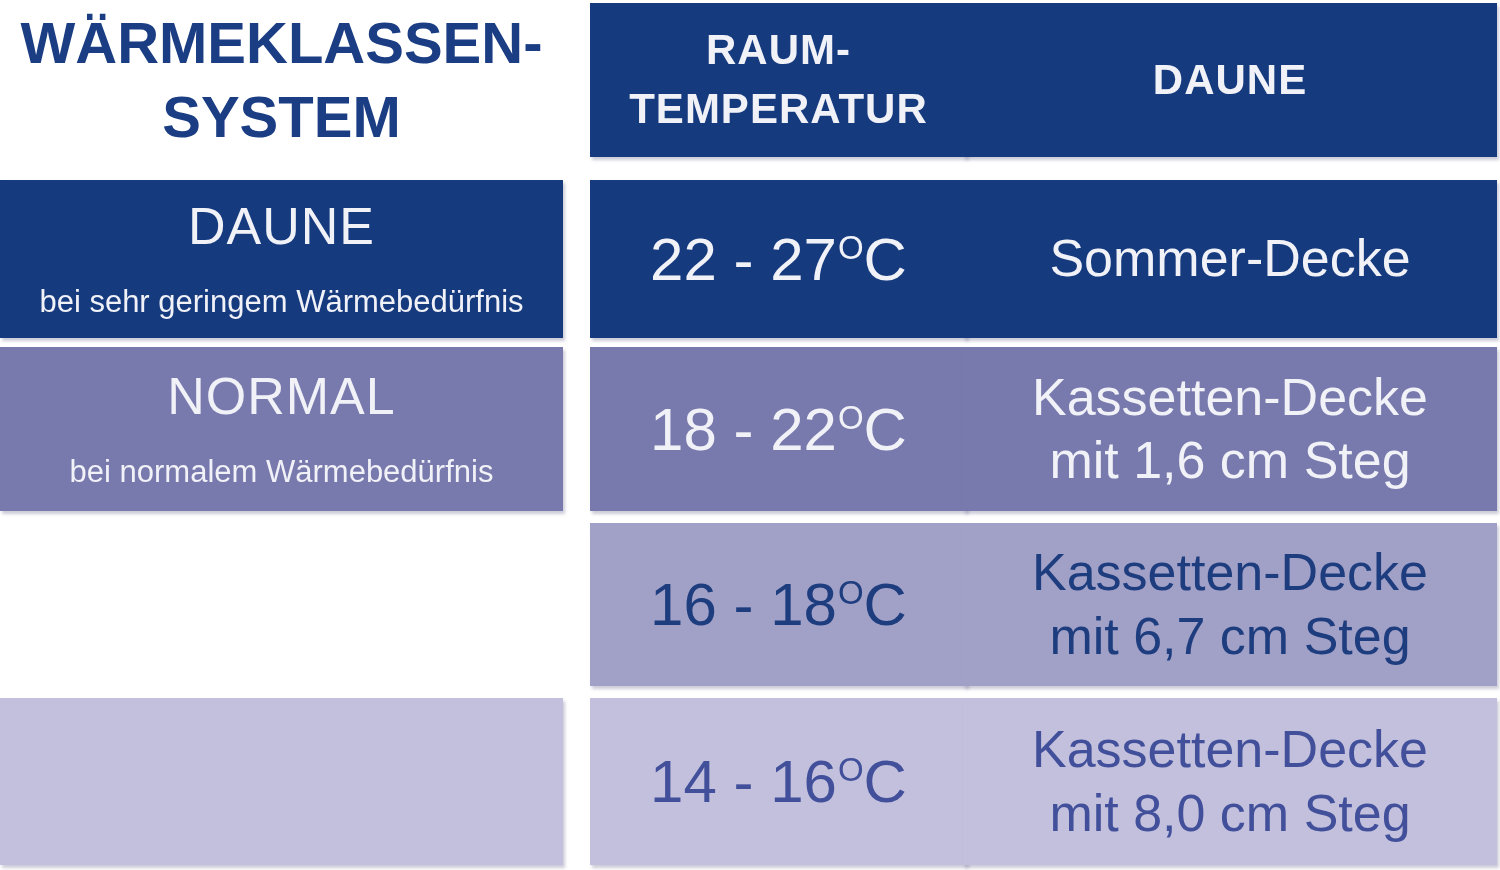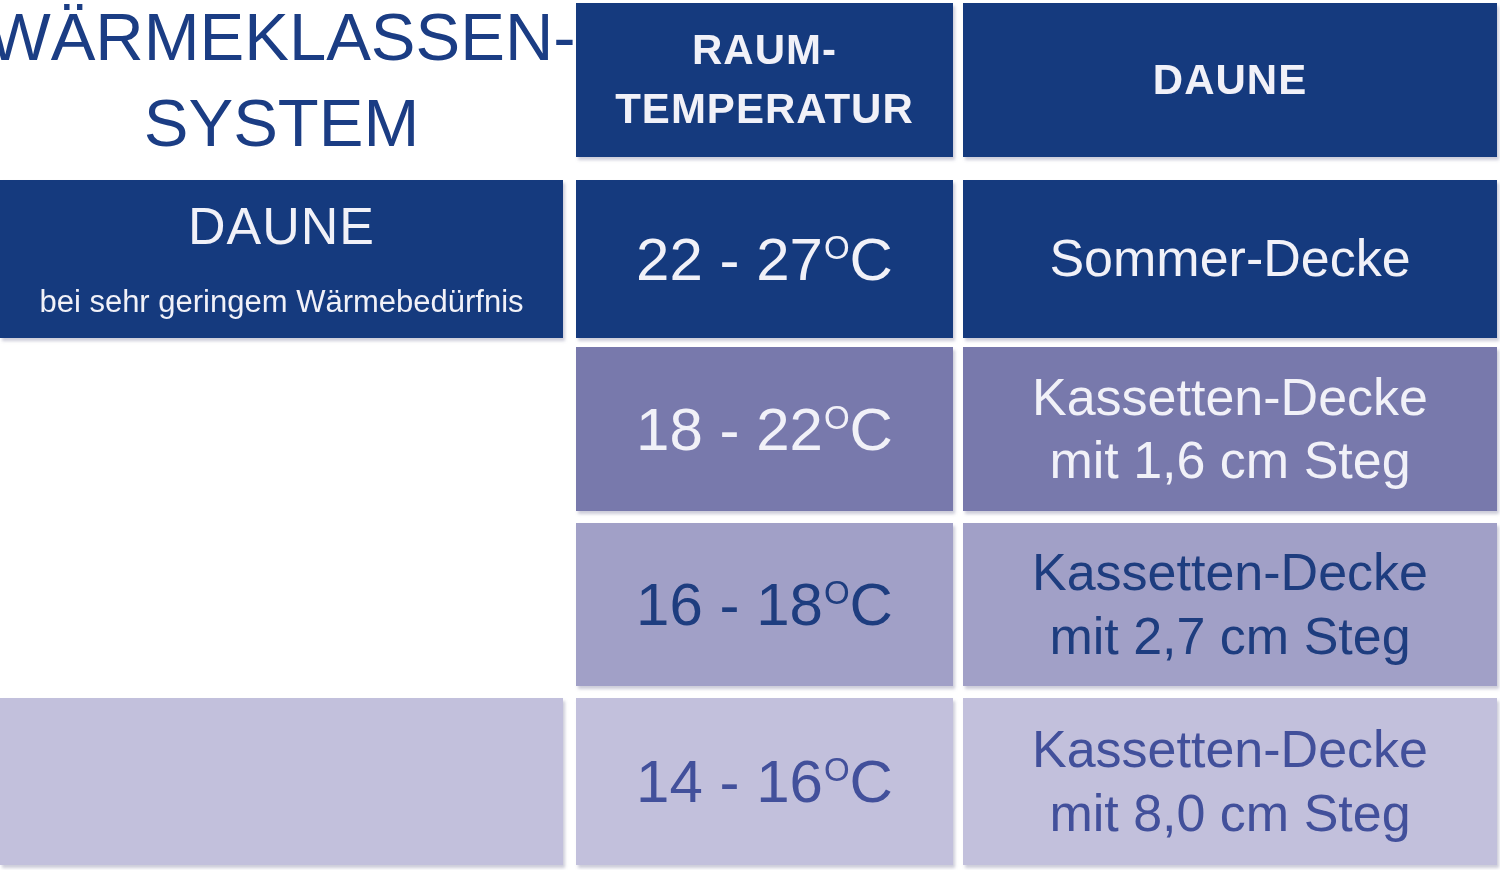--- a/index.html
+++ b/index.html
@@ -40,8 +40,8 @@
 
   .title-cell {
     color: var(--title-text, #1b3d84);
-    font-weight: normal;
-    font-size: 67px;
+    font-weight: bold;
+    font-size: 58px;
     line-height: 1.28;
     letter-spacing: 0px;
     white-space: nowrap;

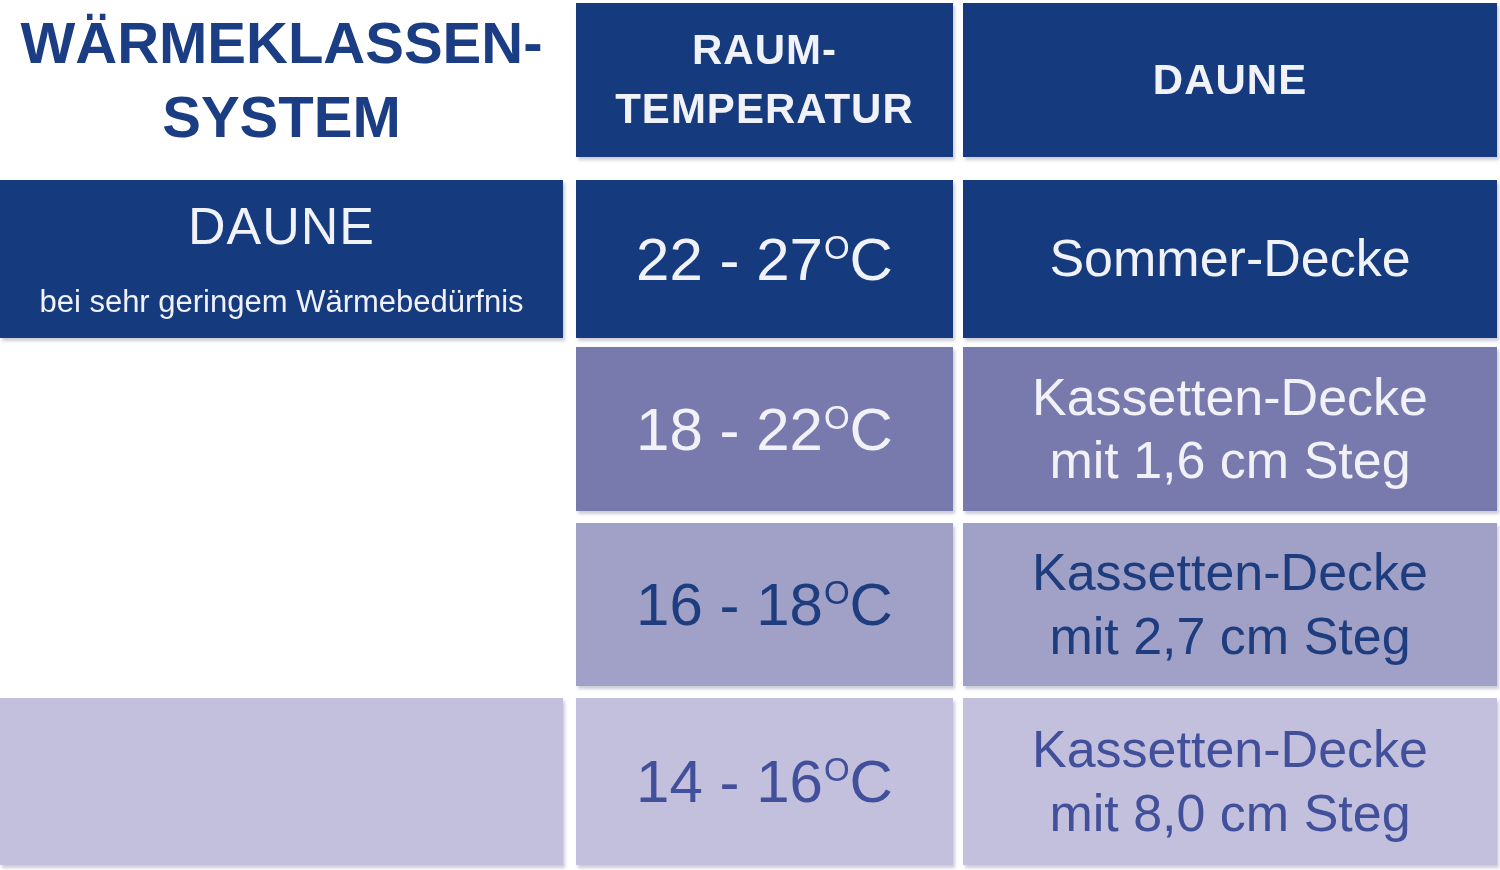--- a/index.html
+++ b/index.html
@@ -22,7 +22,7 @@
   }
   
   .col1 { left: 0px;   width: 563px; }
-  .col2 { left: 576px; width: 377px; }
+  .col2 { left: 590px; width: 377px; }
   .col3 { left: 963px; width: 534px; }
   
   .rowh { top: 3px;   height: 154px; }

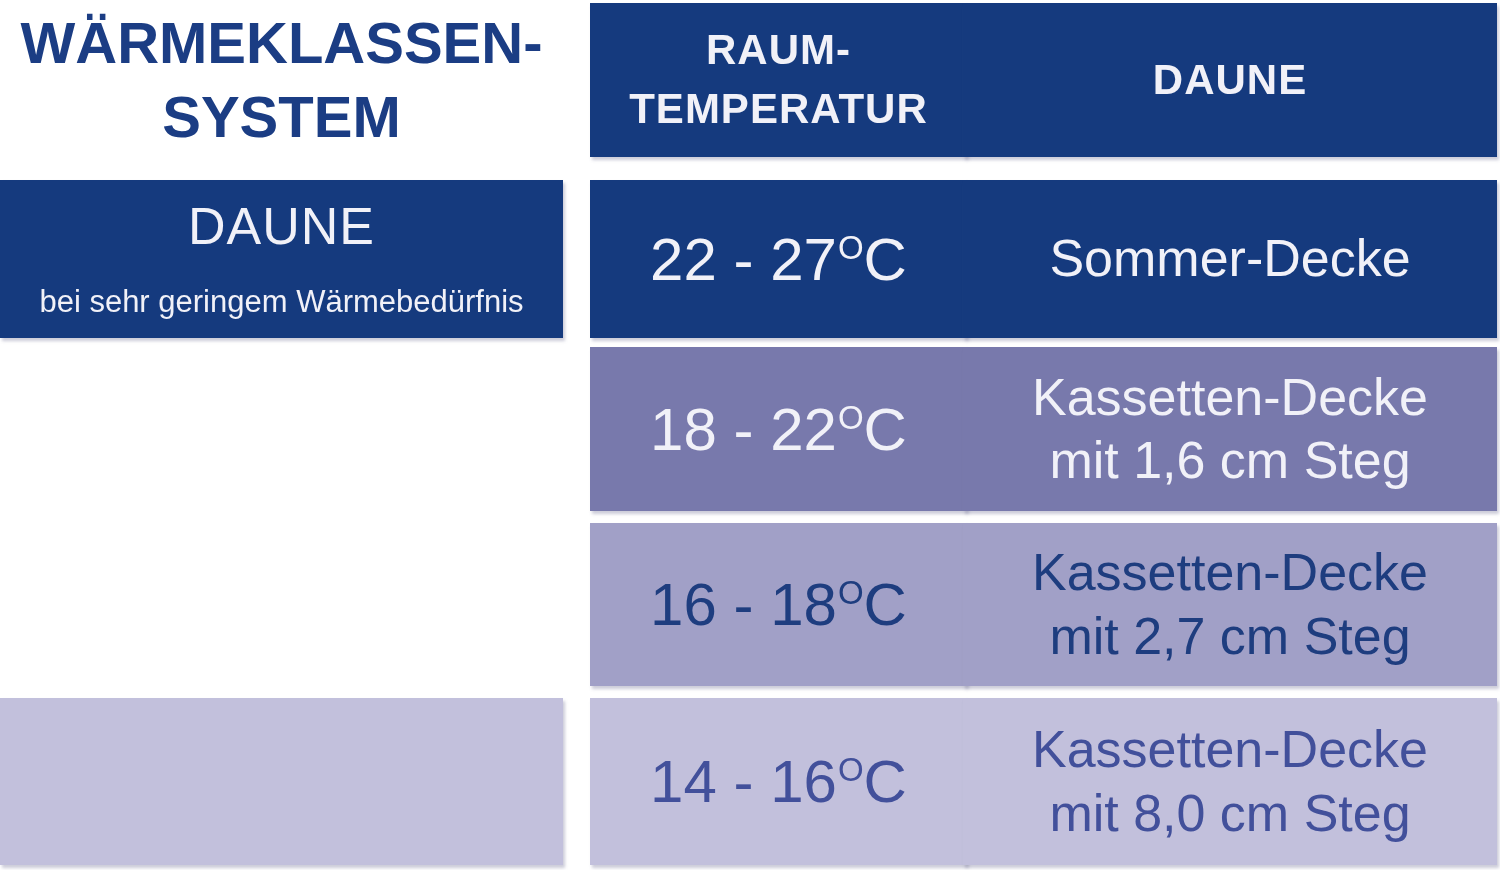--- a/index.html
+++ b/index.html
@@ -90,6 +90,10 @@
     <div></div>
   </div>
 
+  <div class="cell col1 row2 bg-r2 shadowed">
+    <div class="class-name">NORMAL</div>
+    <div class="class-desc">bei normalem Wärmebedürfnis</div>
+  </div>
   <div class="cell col2 row2 temp-cell bg-r2 shadowed">
     <div><span>18 - 22</span><sup>O</sup><span>C</span></div>
   </div>

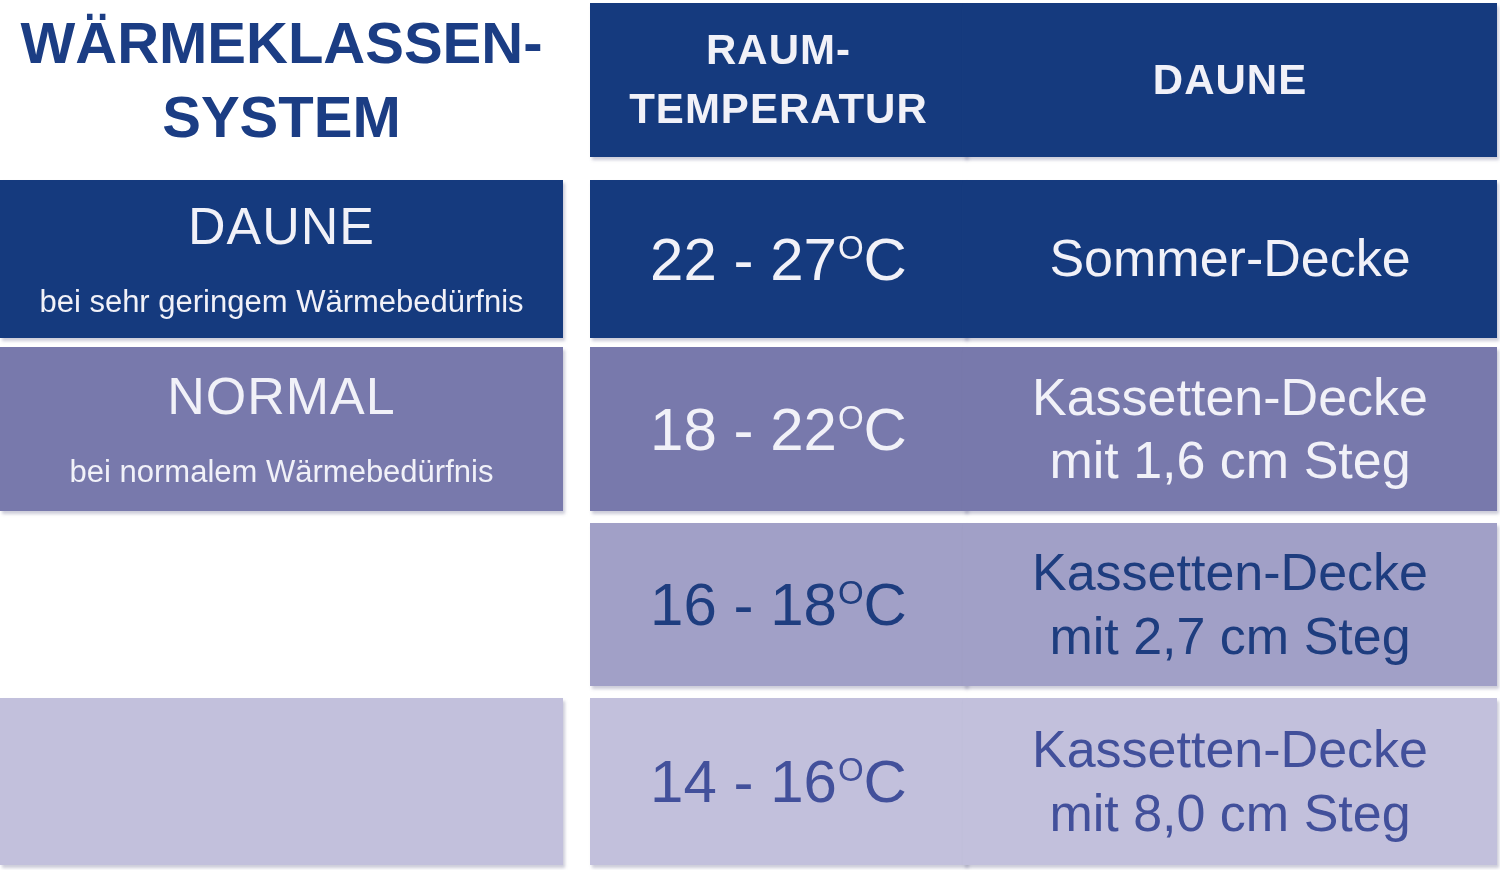--- a/index.html
+++ b/index.html
@@ -107,7 +107,7 @@
   </div>
   <div class="cell col3 row3 daune-cell bg-r3 shadowed">
     <div>Kassetten-Decke</div>
-    <div>mit 2,7 cm Steg</div>
+    <div>mit 6,7 cm Steg</div>
   </div>
 
   <div class="cell col1 row4 bg-r4 shadowed">

